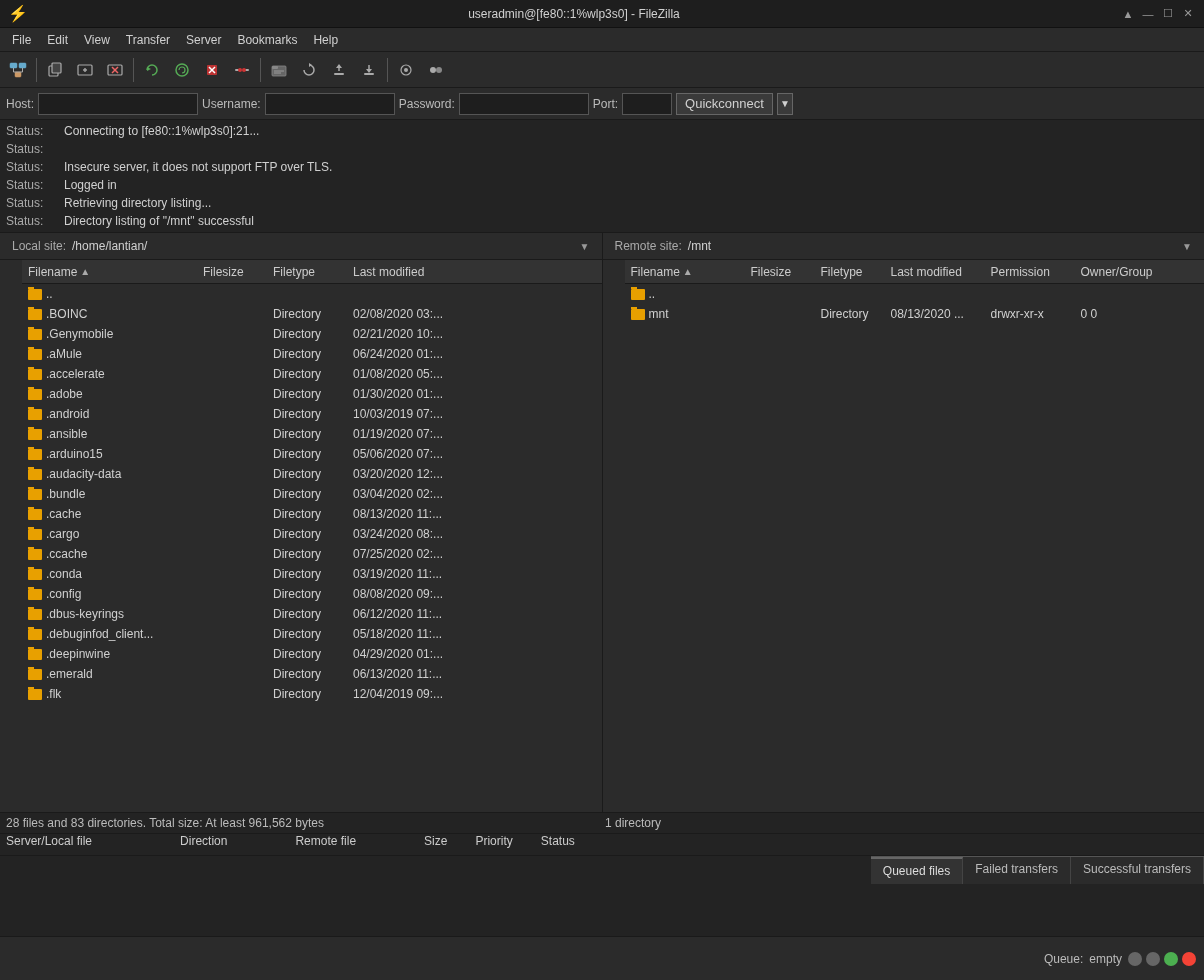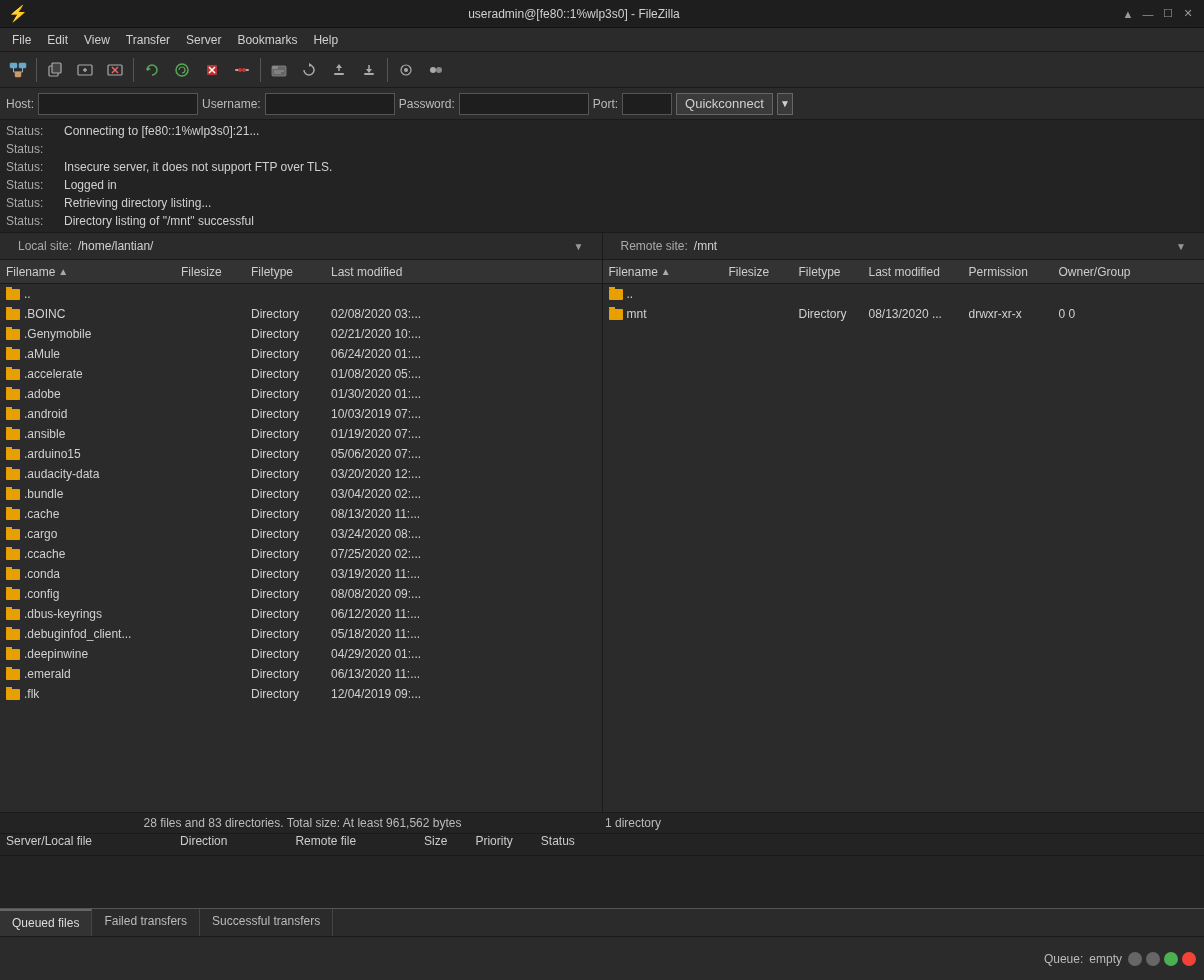--- a/index.html
+++ b/index.html
@@ -154,7 +154,7 @@
       height: 26px;
       display: flex;
       align-items: center;
-      padding: 0 18px;
+      padding: 0 12px;
       gap: 6px;
     }
     .site-bar:first-child { border-right: 1px solid #1a1a1a; }

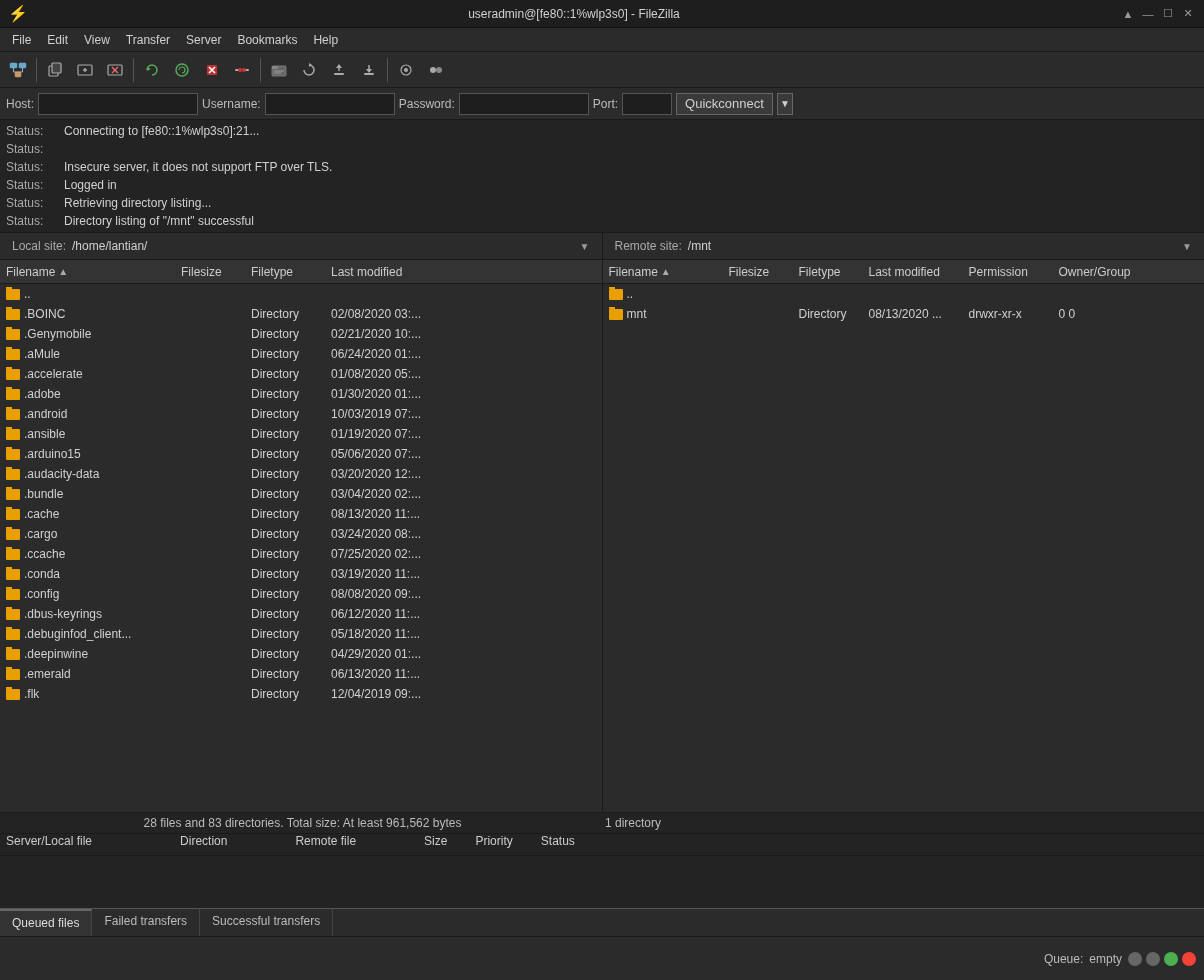--- a/index.html
+++ b/index.html
@@ -180,6 +180,7 @@
       display: flex;
       flex-direction: column;
       overflow: hidden;
+      padding-left: 22px;
     }
     .file-panel:first-child { border-right: 1px solid #1a1a1a; }
     

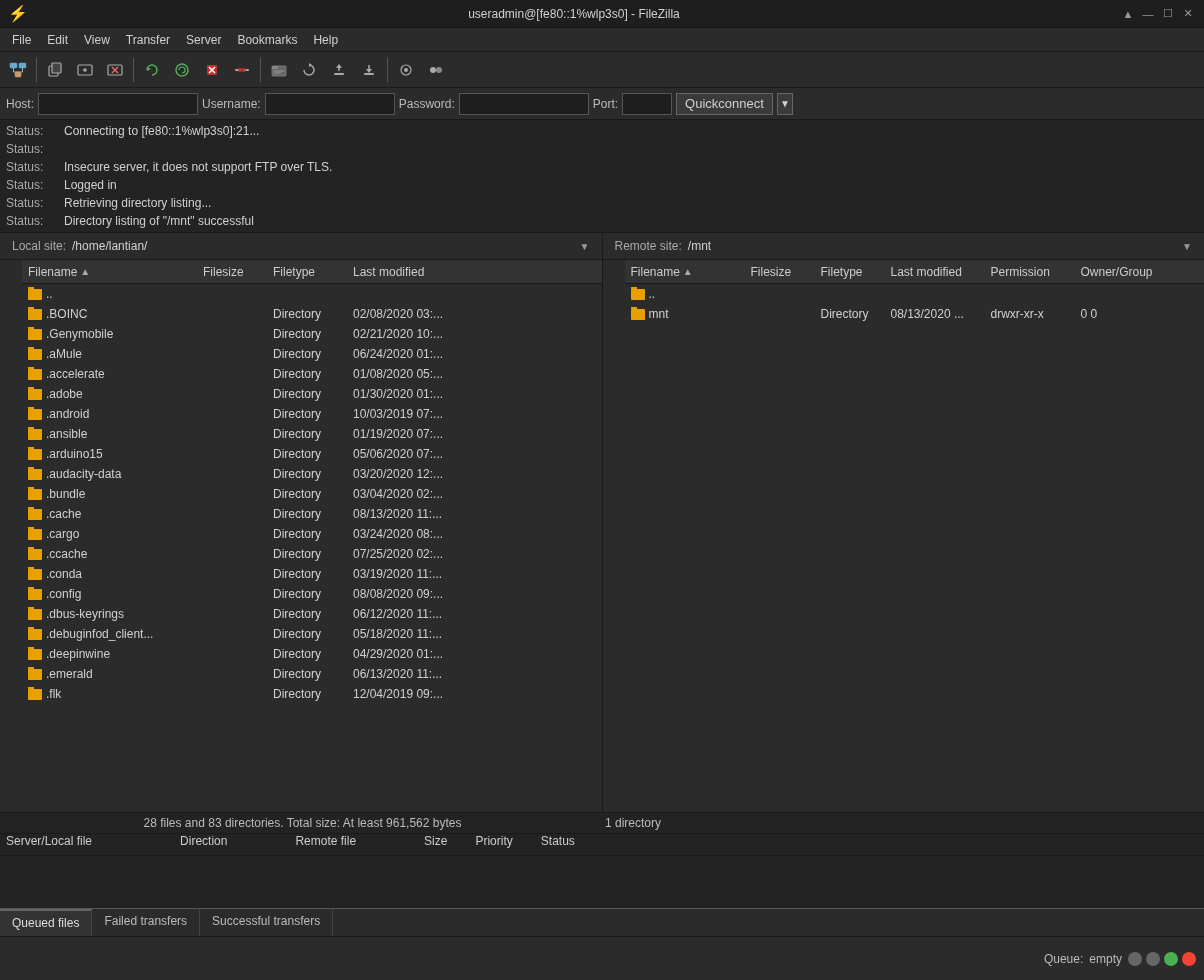--- a/index.html
+++ b/index.html
@@ -259,7 +259,7 @@
       border-top: 1px solid #1a1a1a;
       border-bottom: 1px solid #1a1a1a;
     }
-    #statusbar .local-status { flex: 1; color: #bbb; font-size: 12px; text-align: center; }
+    #statusbar .local-status { flex: 1; color: #bbb; font-size: 12px; }
     #statusbar .remote-status { flex: 1; color: #bbb; font-size: 12px; padding-left: 6px; }
     
     #queue-area {

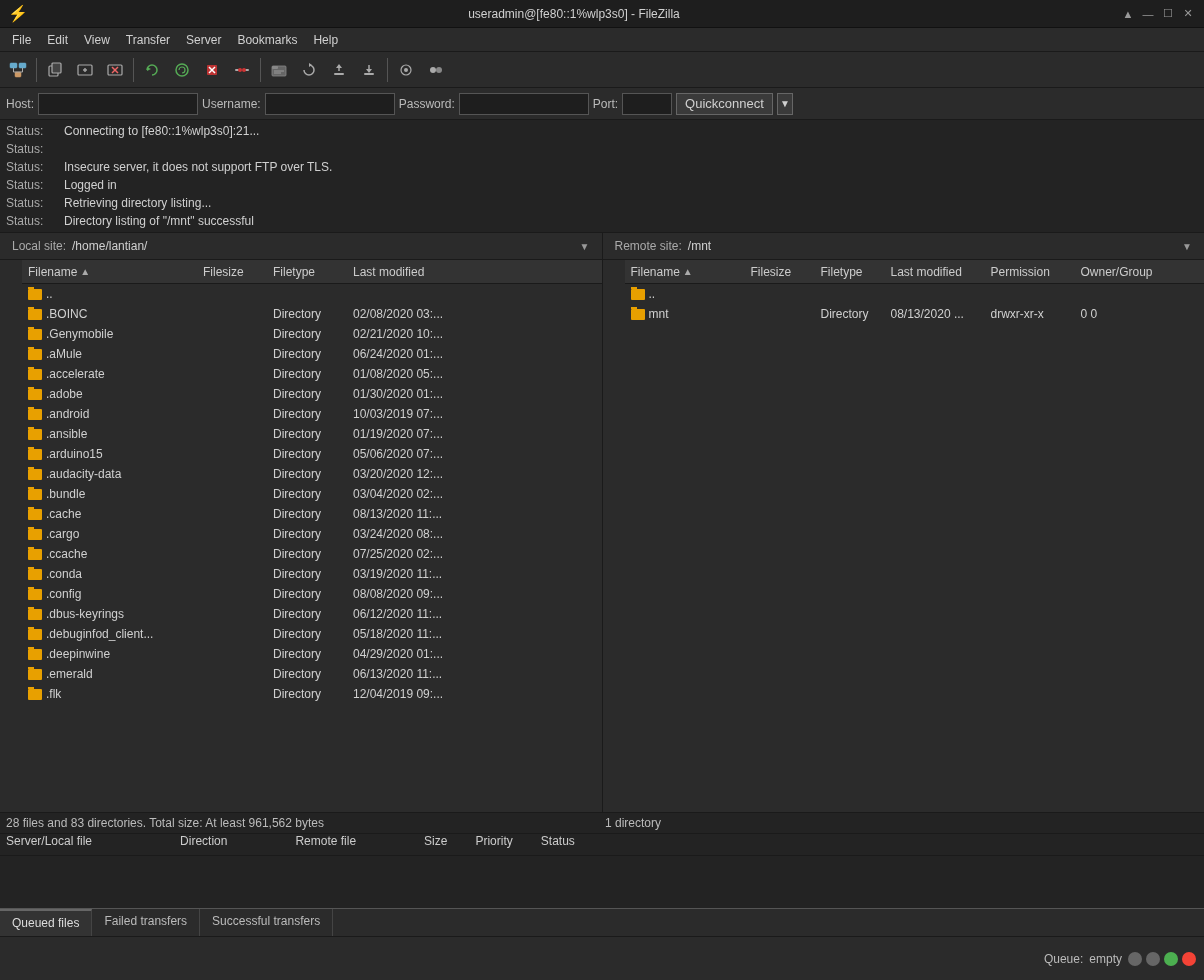--- a/index.html
+++ b/index.html
@@ -277,7 +277,6 @@
       flex: 0 0 80px;
       background: #232323;
       display: flex;
-      flex-direction: column;
     }
     #queue-tabs {
       display: flex;

